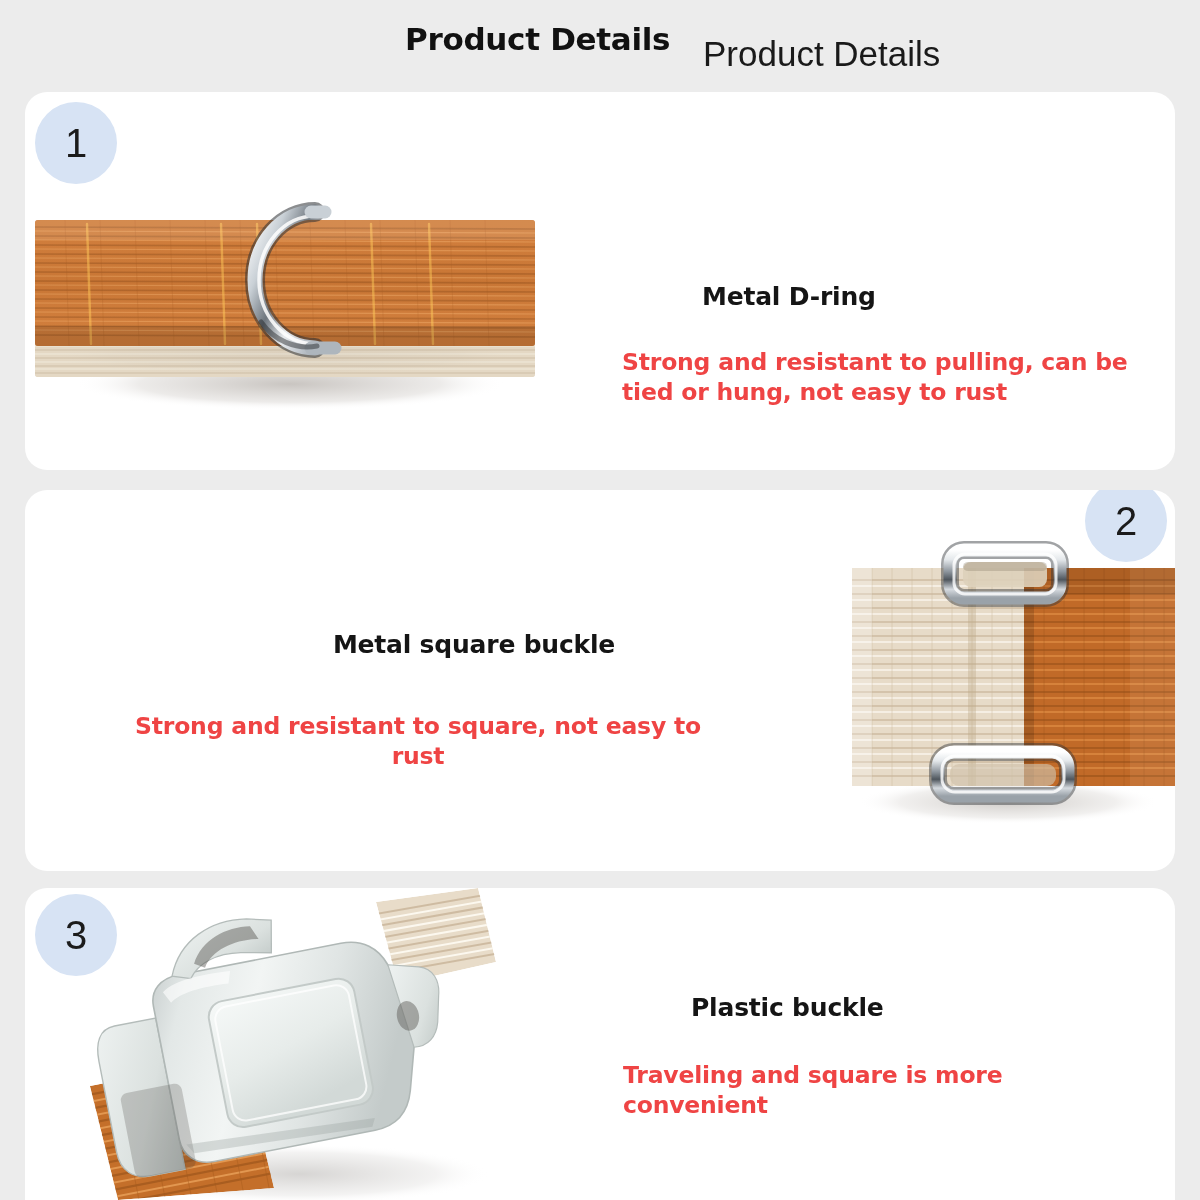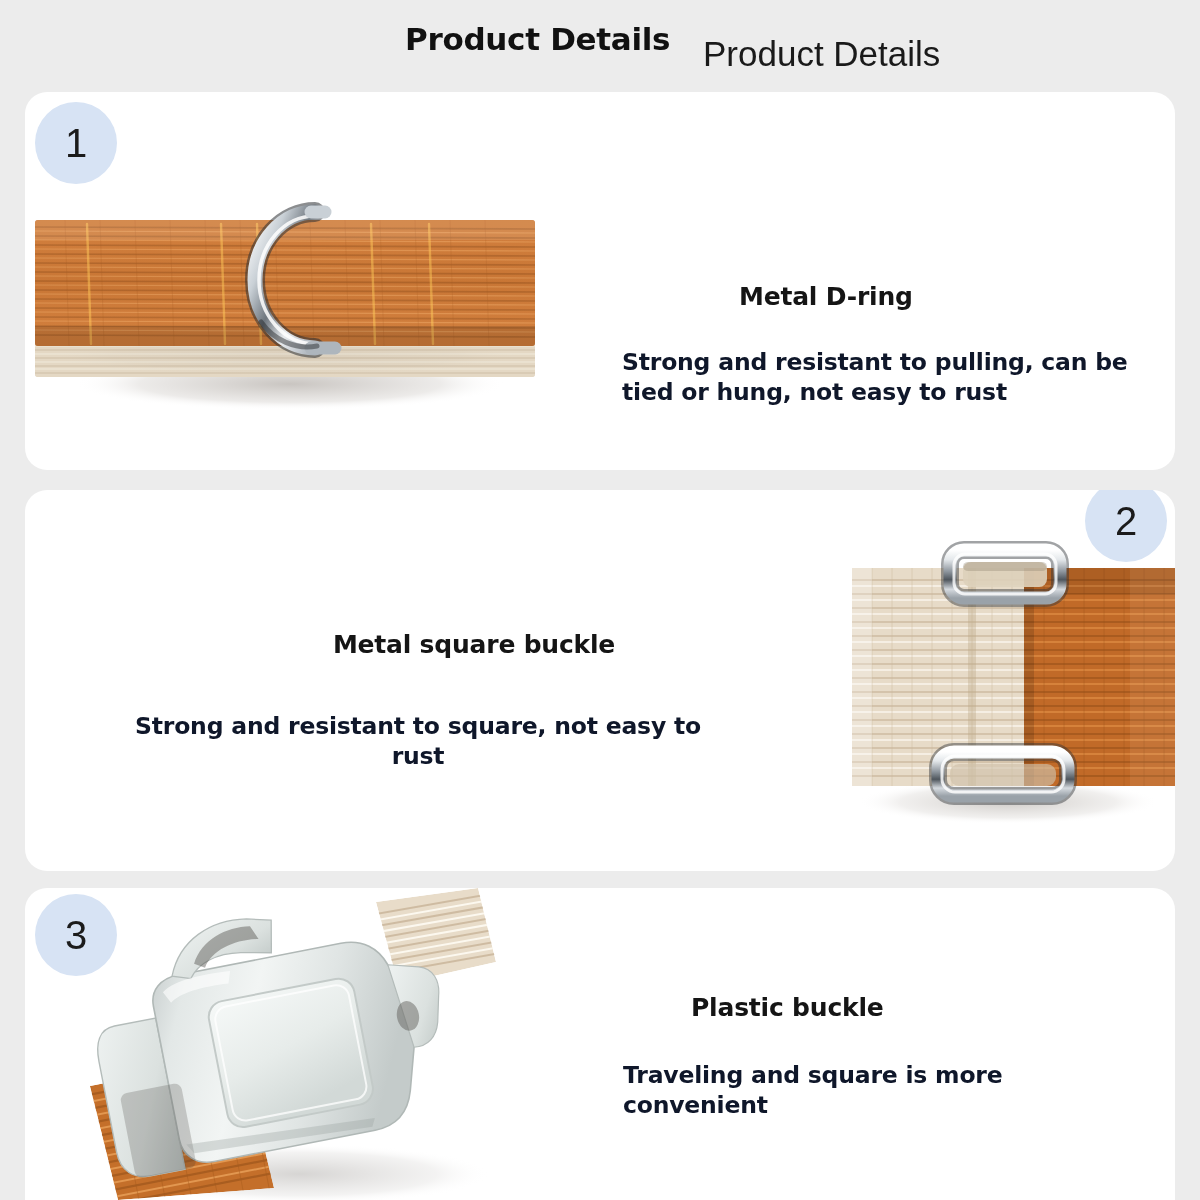--- a/index.html
+++ b/index.html
@@ -102,7 +102,7 @@
   }
 
   #text-1 { left: 597px; top: 190px; width: 545px; }
-  #text-1 .detail-title { margin-left: 117px; margin-bottom: 36px; }
+  #text-1 .detail-title { margin-left: 80px; margin-bottom: 36px; }
   #text-2 { left: 88px;  top: 140px; width: 610px; text-align: center; }
   #text-2 .detail-title { margin-left: 112px; margin-bottom: 52px; }
   #text-3 { left: 598px; top: 105px; width: 470px; }

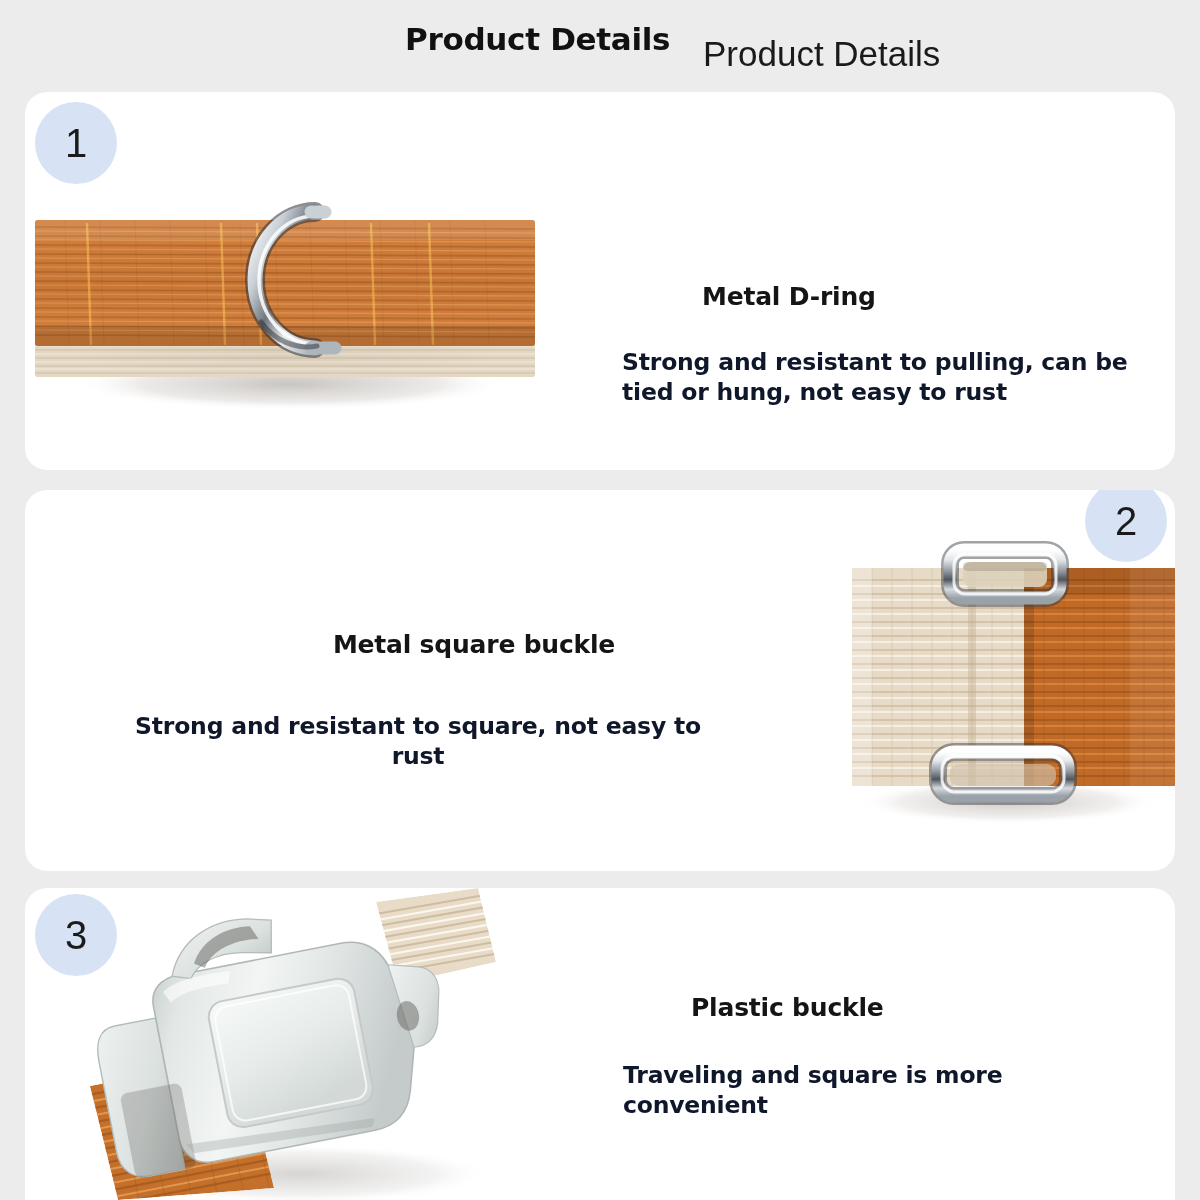--- a/index.html
+++ b/index.html
@@ -96,7 +96,7 @@
   .detail-desc {
     font-size: 23.5px;
     font-weight: 700;
-    color: #0f172a;
+    color: #ef4444;
     line-height: 1.28;
     letter-spacing: -0.2px;
   }

